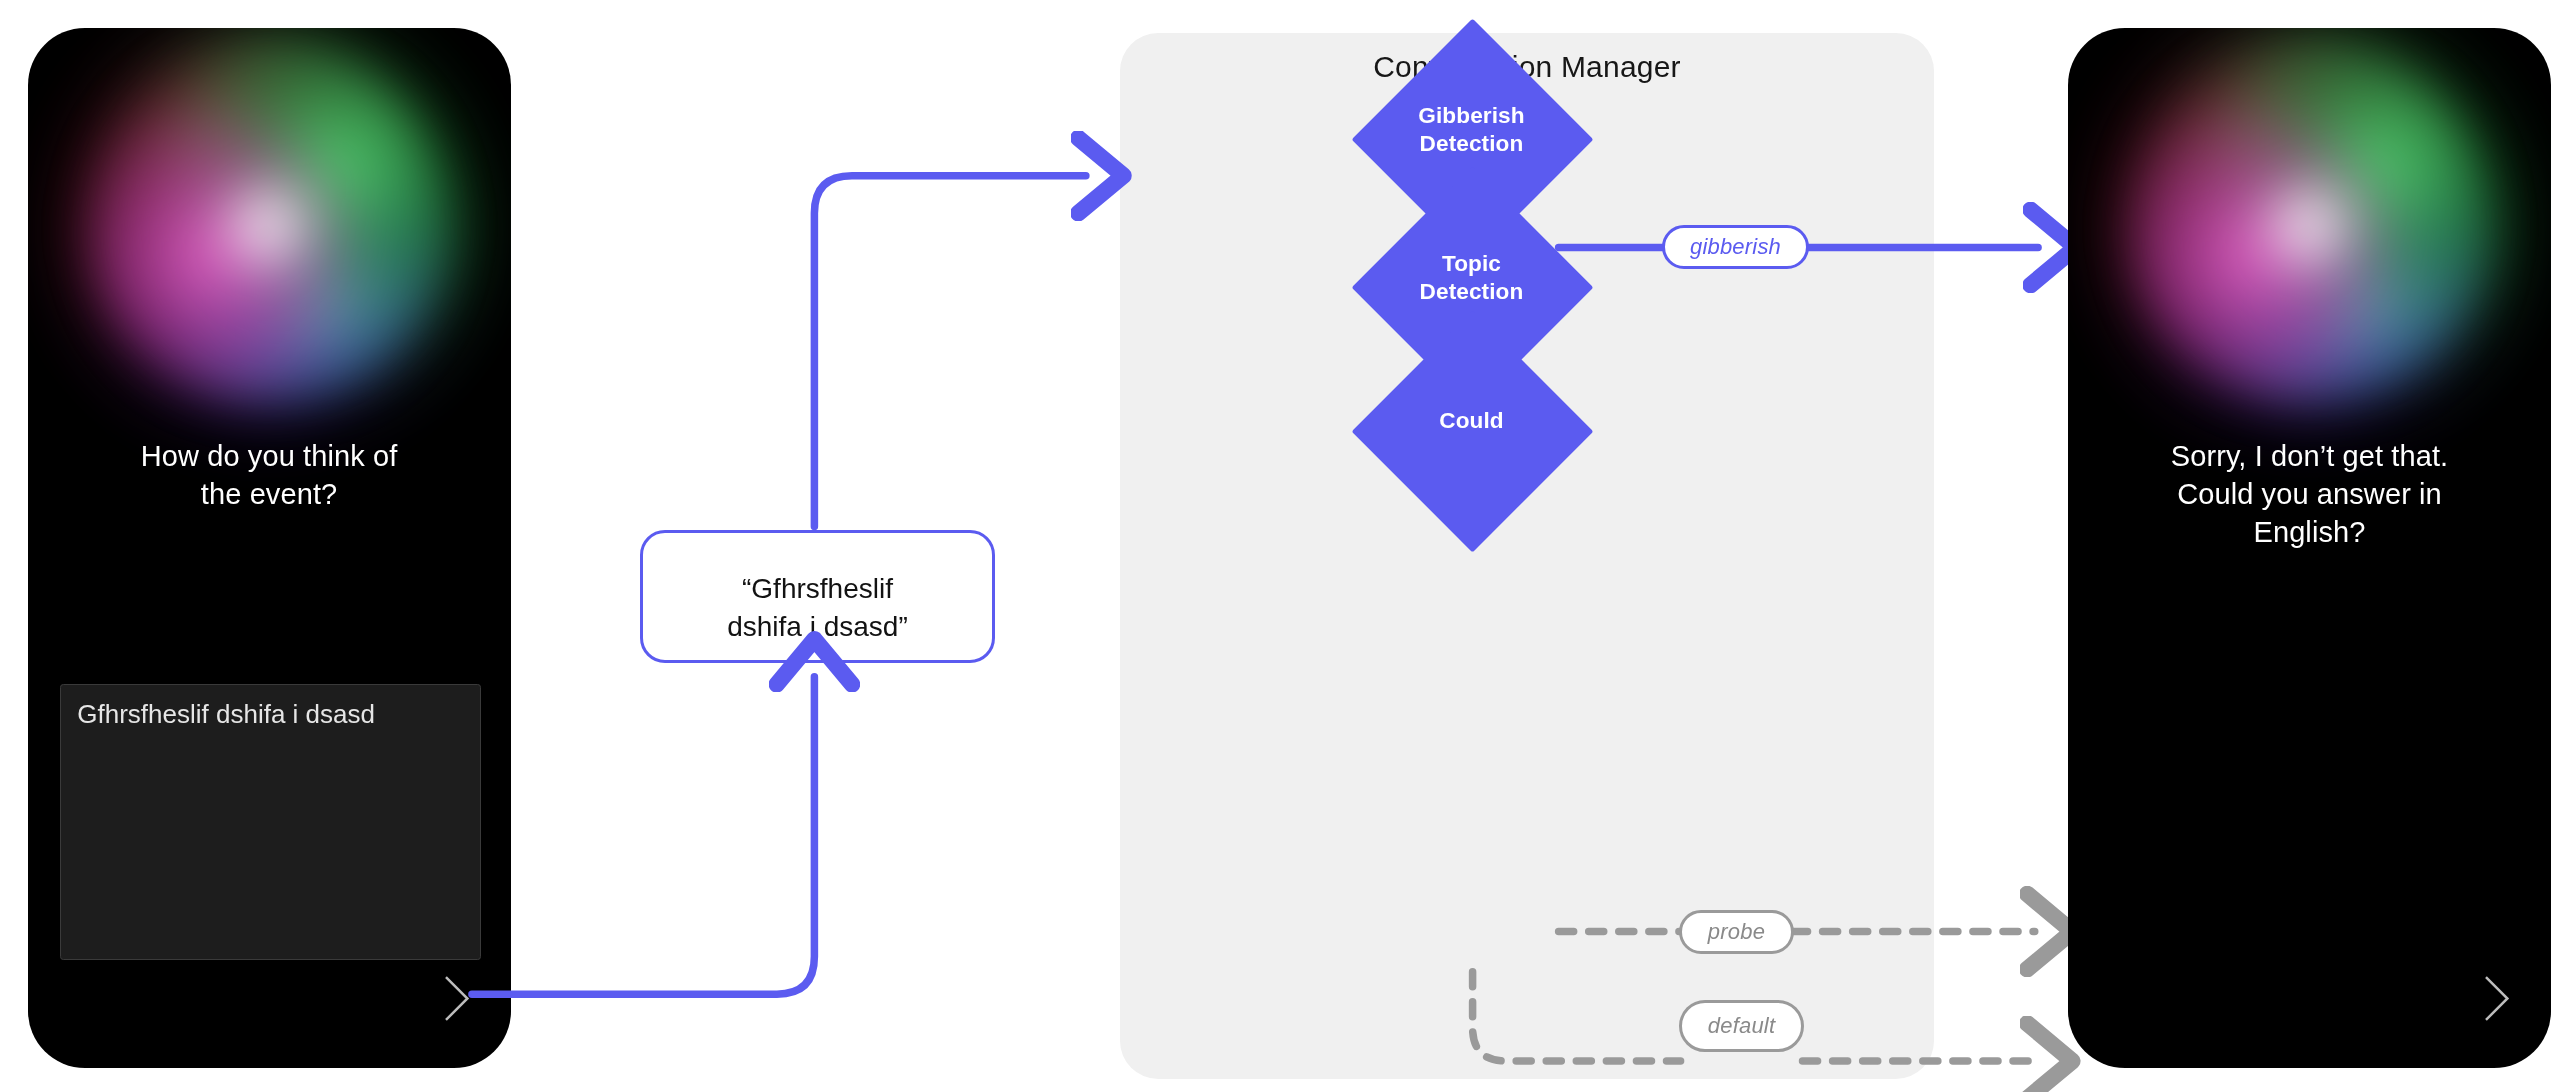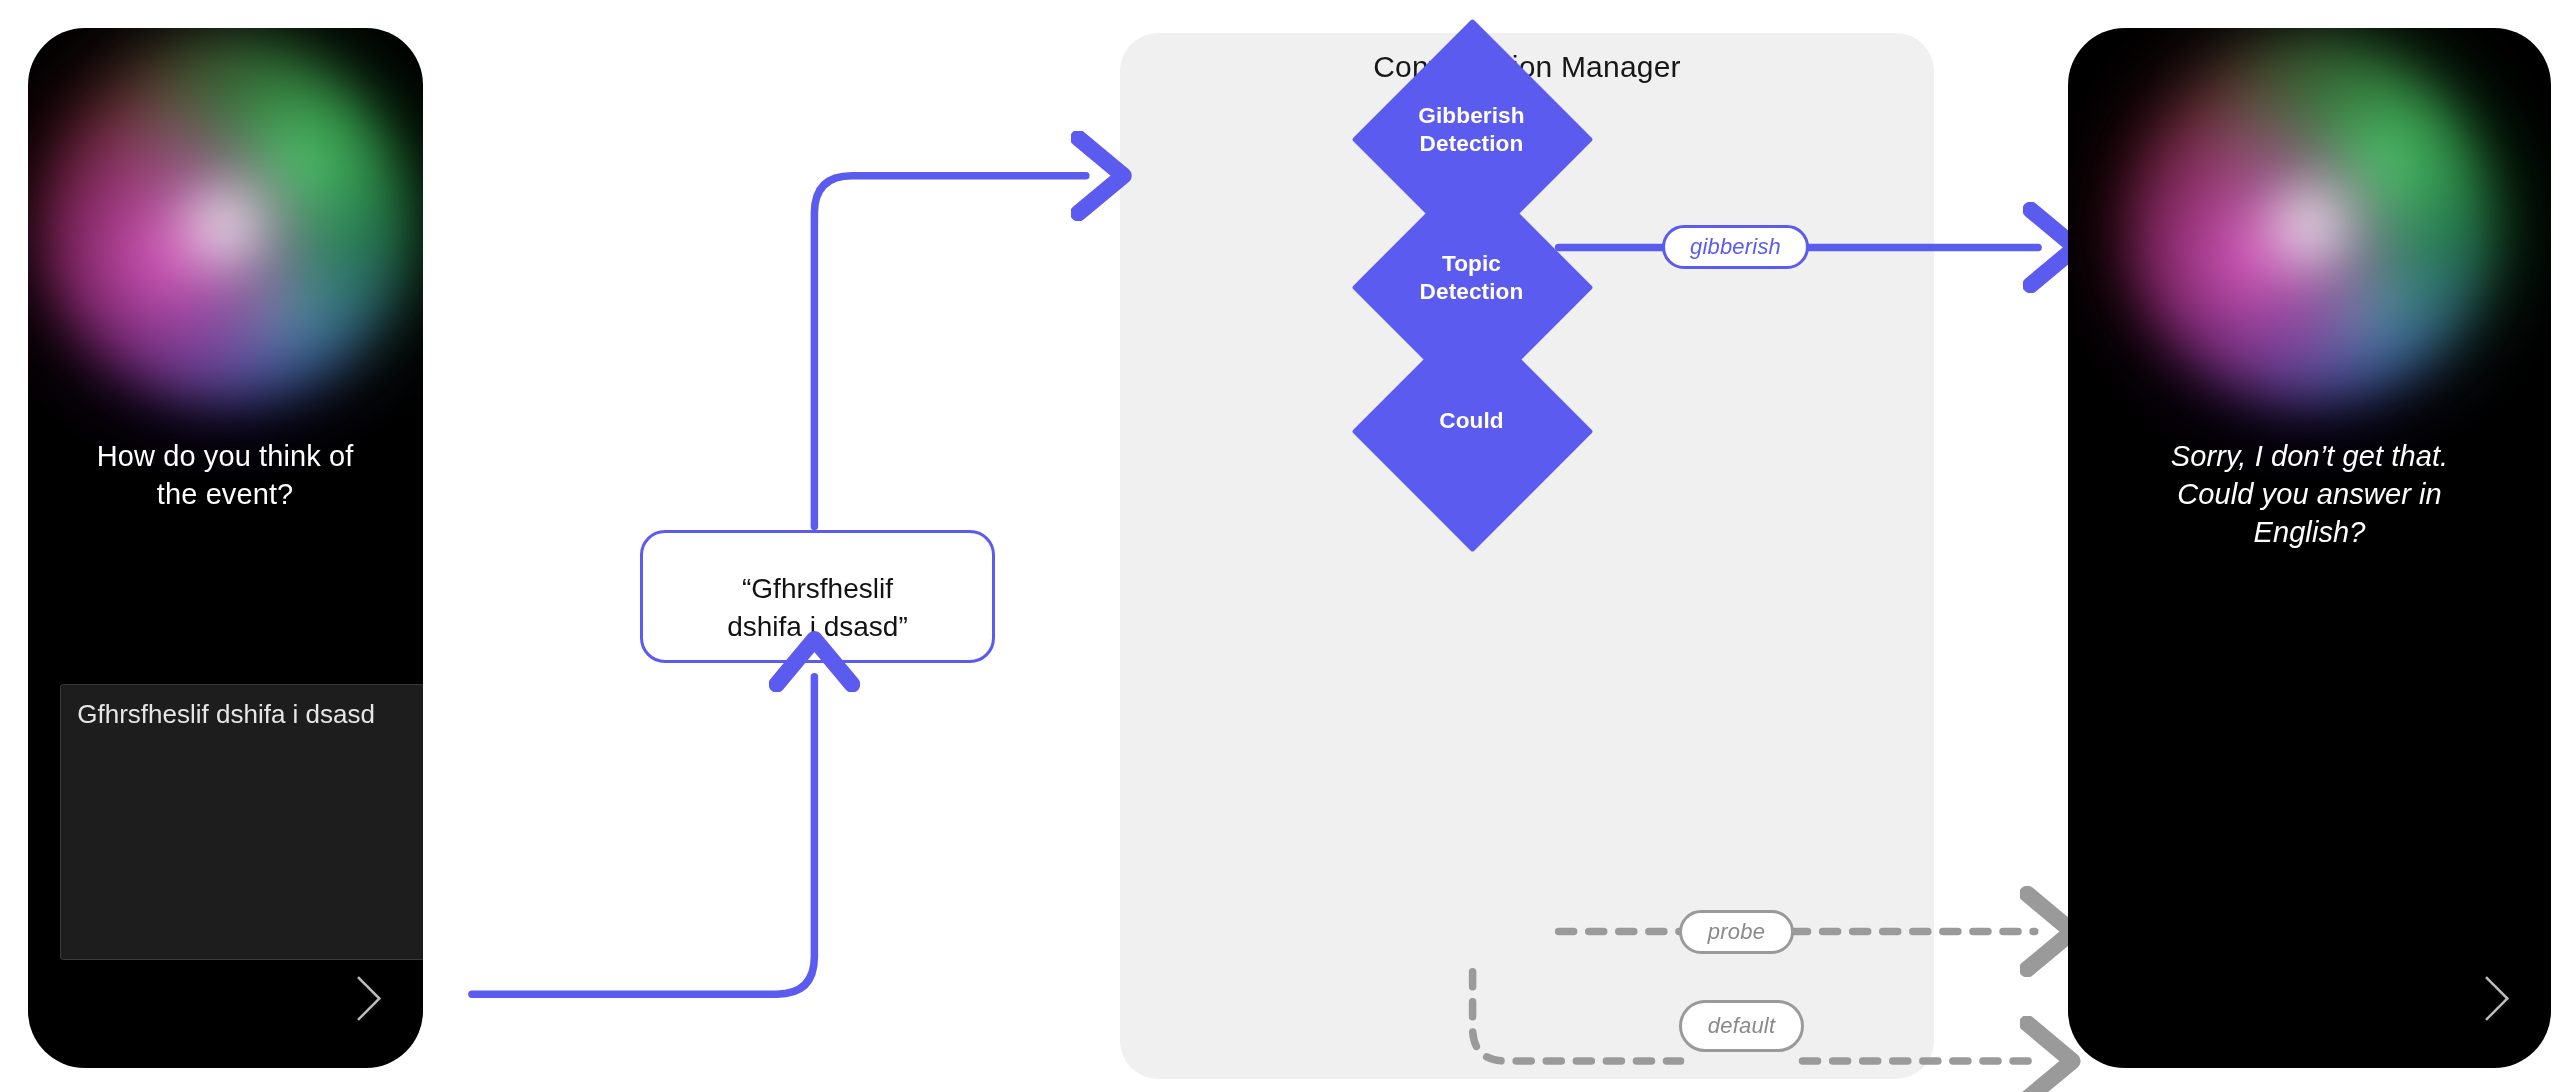--- a/index.html
+++ b/index.html
@@ -30,7 +30,7 @@
     border-radius: 57px;
     overflow: hidden;
   }
-  .phone-left  { left: 27.6px;   top: 27.6px;  width: 395px;  height: 1040px; }
+  .phone-left  { left: 27.6px;   top: 27.6px;  width: 483px;  height: 1040px; }
   .phone-right { left: 2068px; top: 27.6px;  width: 483px;  height: 1040px; }
 
   .orb-wrap {

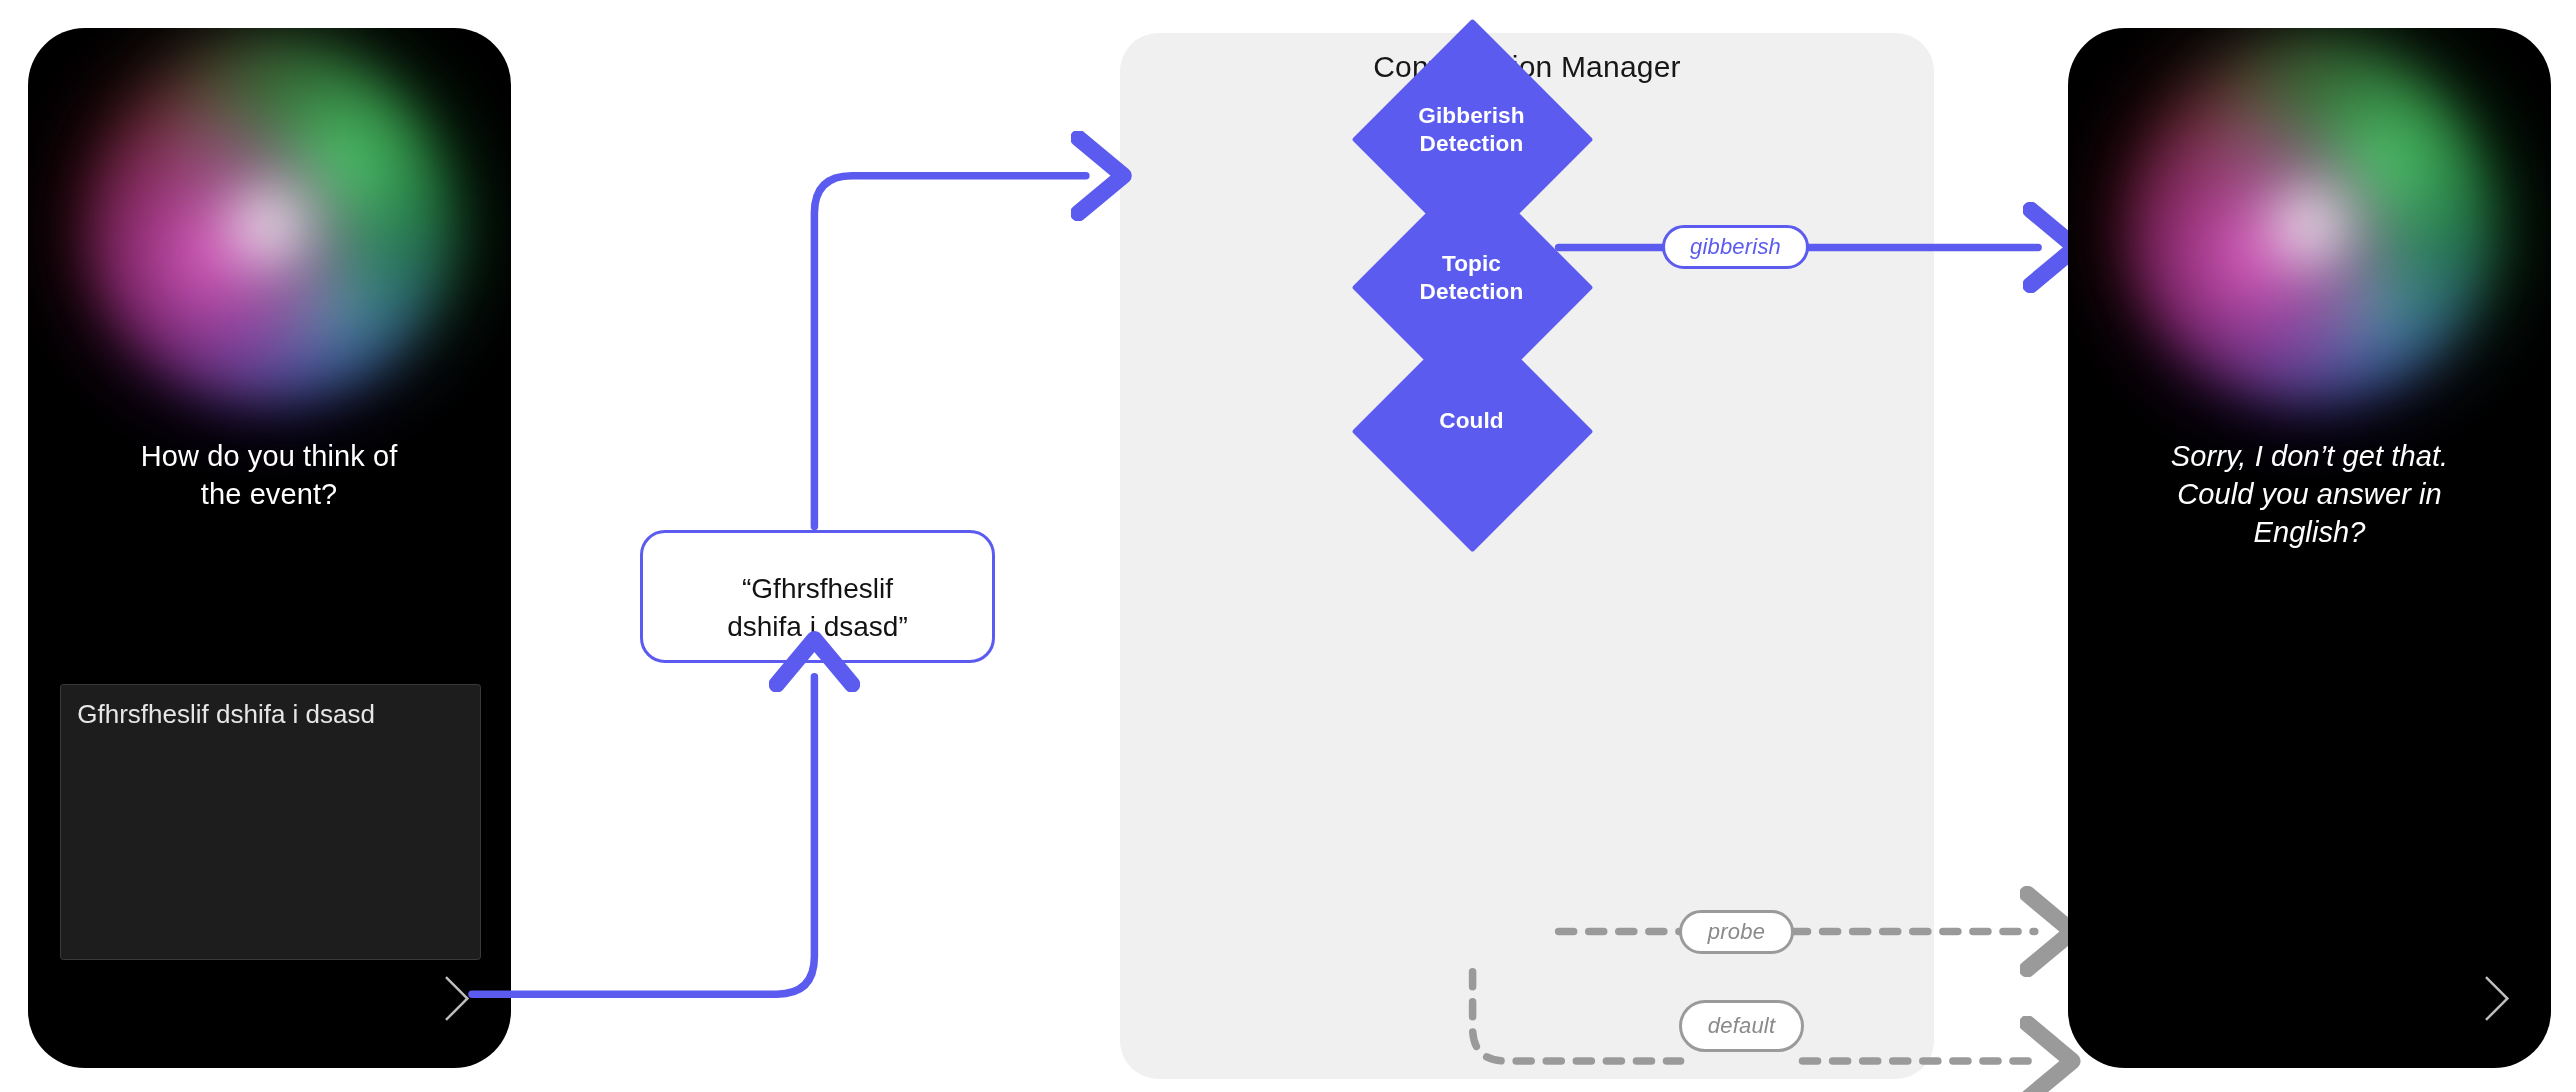--- a/index.html
+++ b/index.html
@@ -80,7 +80,7 @@
     white-space: pre-line;
   }
   .caption-left  { top: 409px; }
-  .caption-right { top: 409px; font-style: italic; }
+  .caption-right { top: 409px; }
 
   .phone-input {
     position: absolute;

